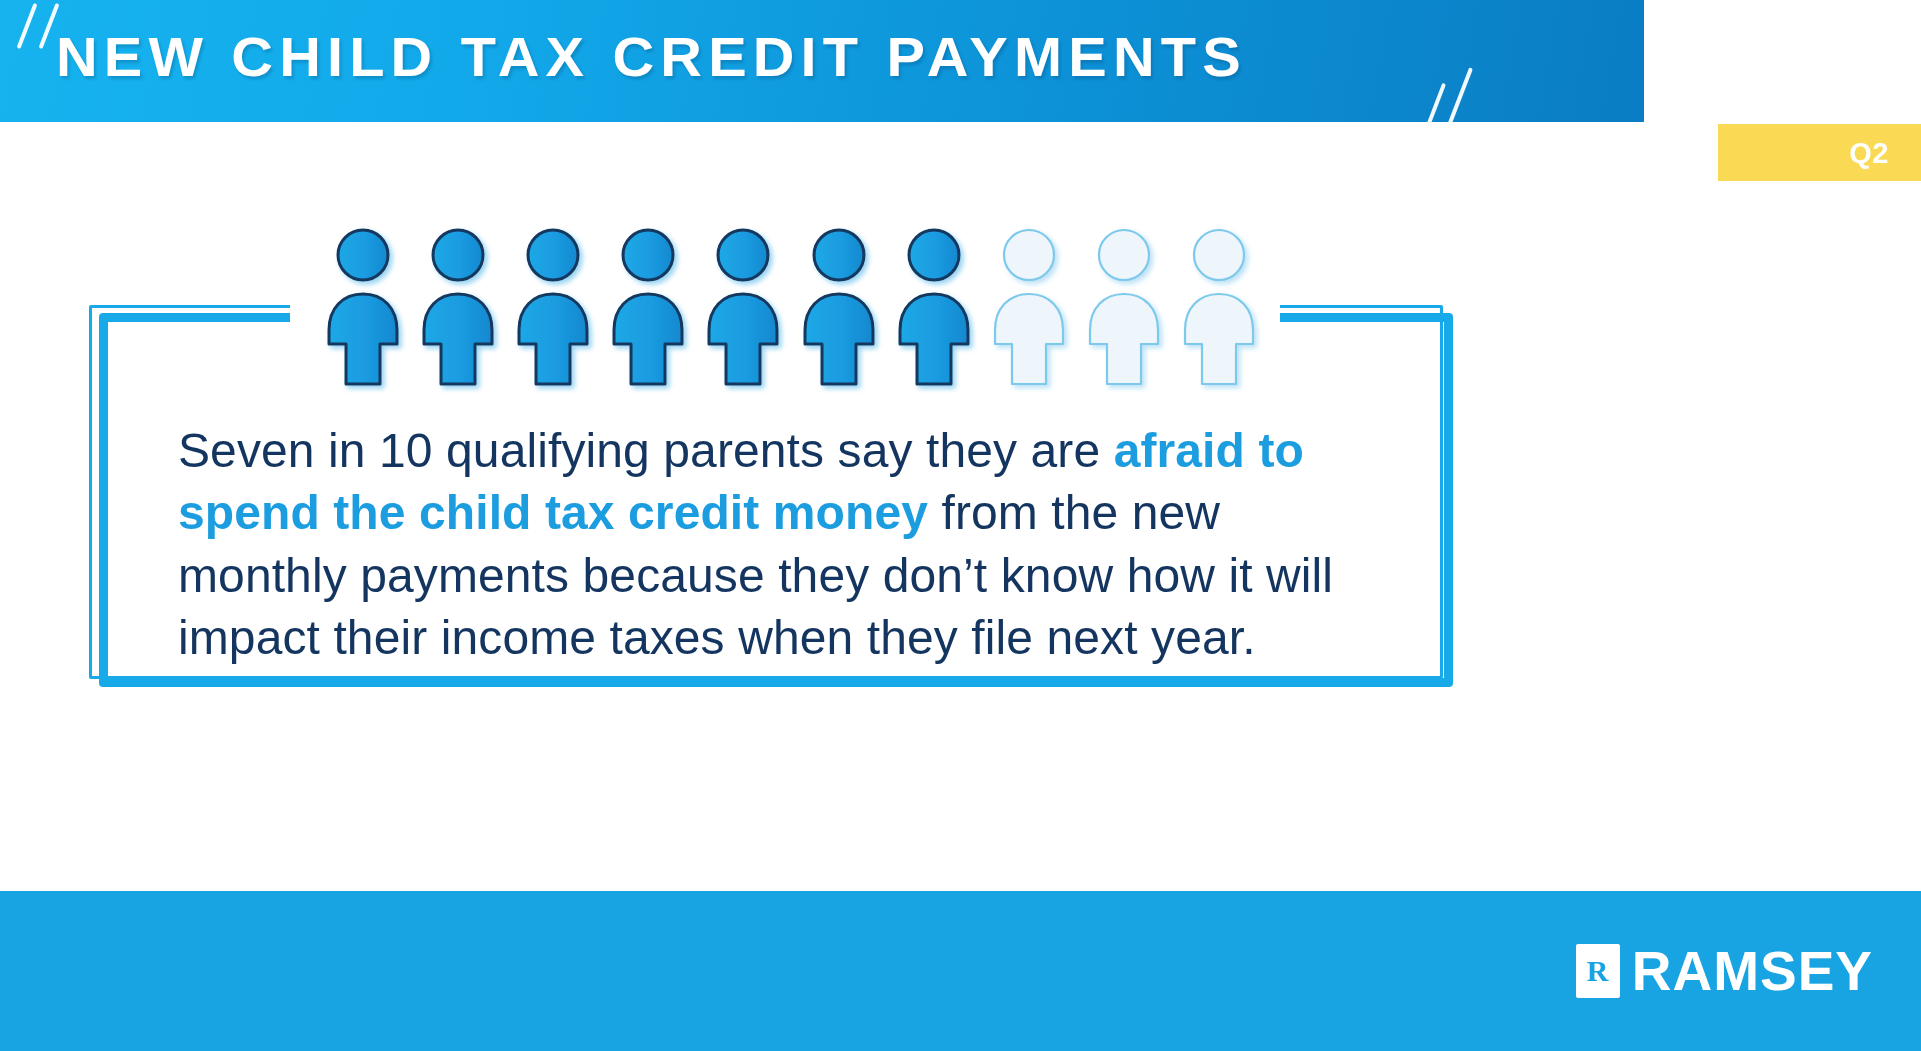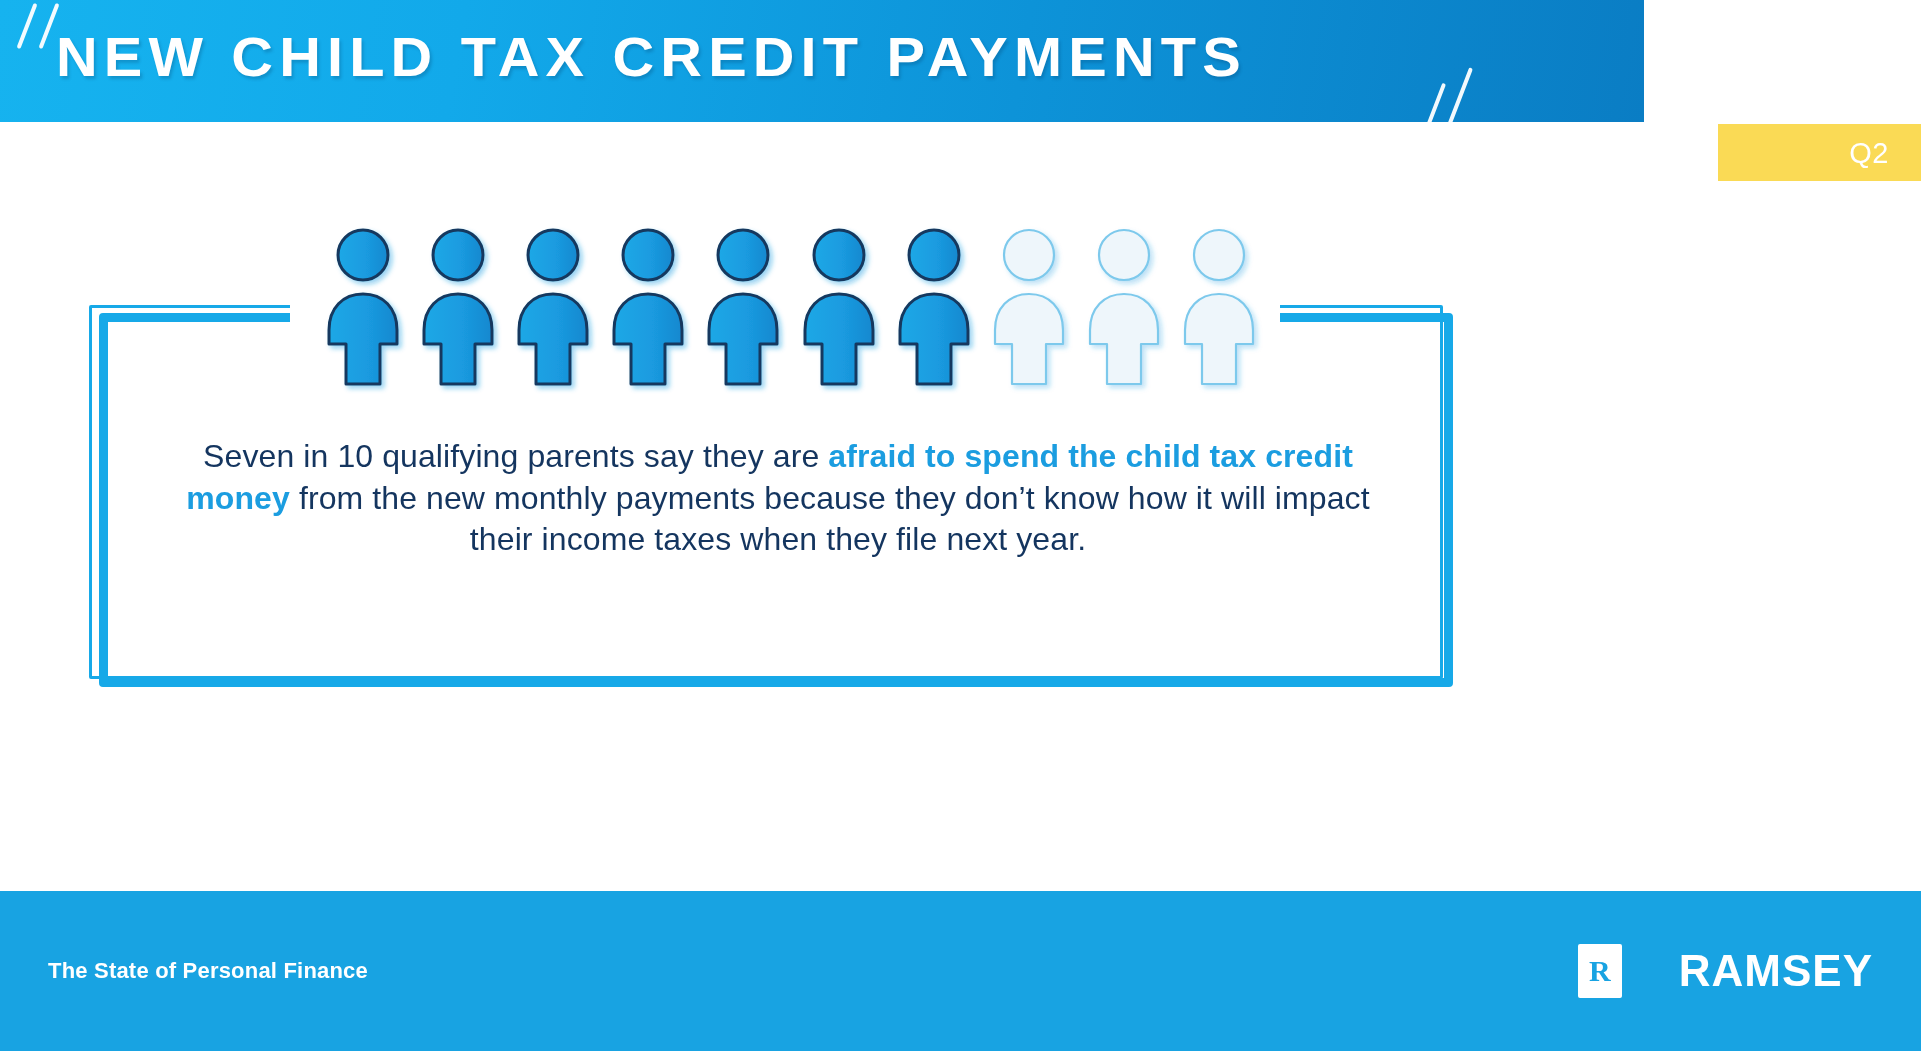--- a/index.html
+++ b/index.html
@@ -43,7 +43,7 @@
   }
   .q2-label {
     position:absolute; right:32px; top:50%; transform:translateY(-50%);
-    font-size:29px; font-weight:400; color:#ffffff; letter-spacing:.5px;
+    font-size:29px; font-weight:700; color:#ffffff; letter-spacing:.5px;
   }
 
   

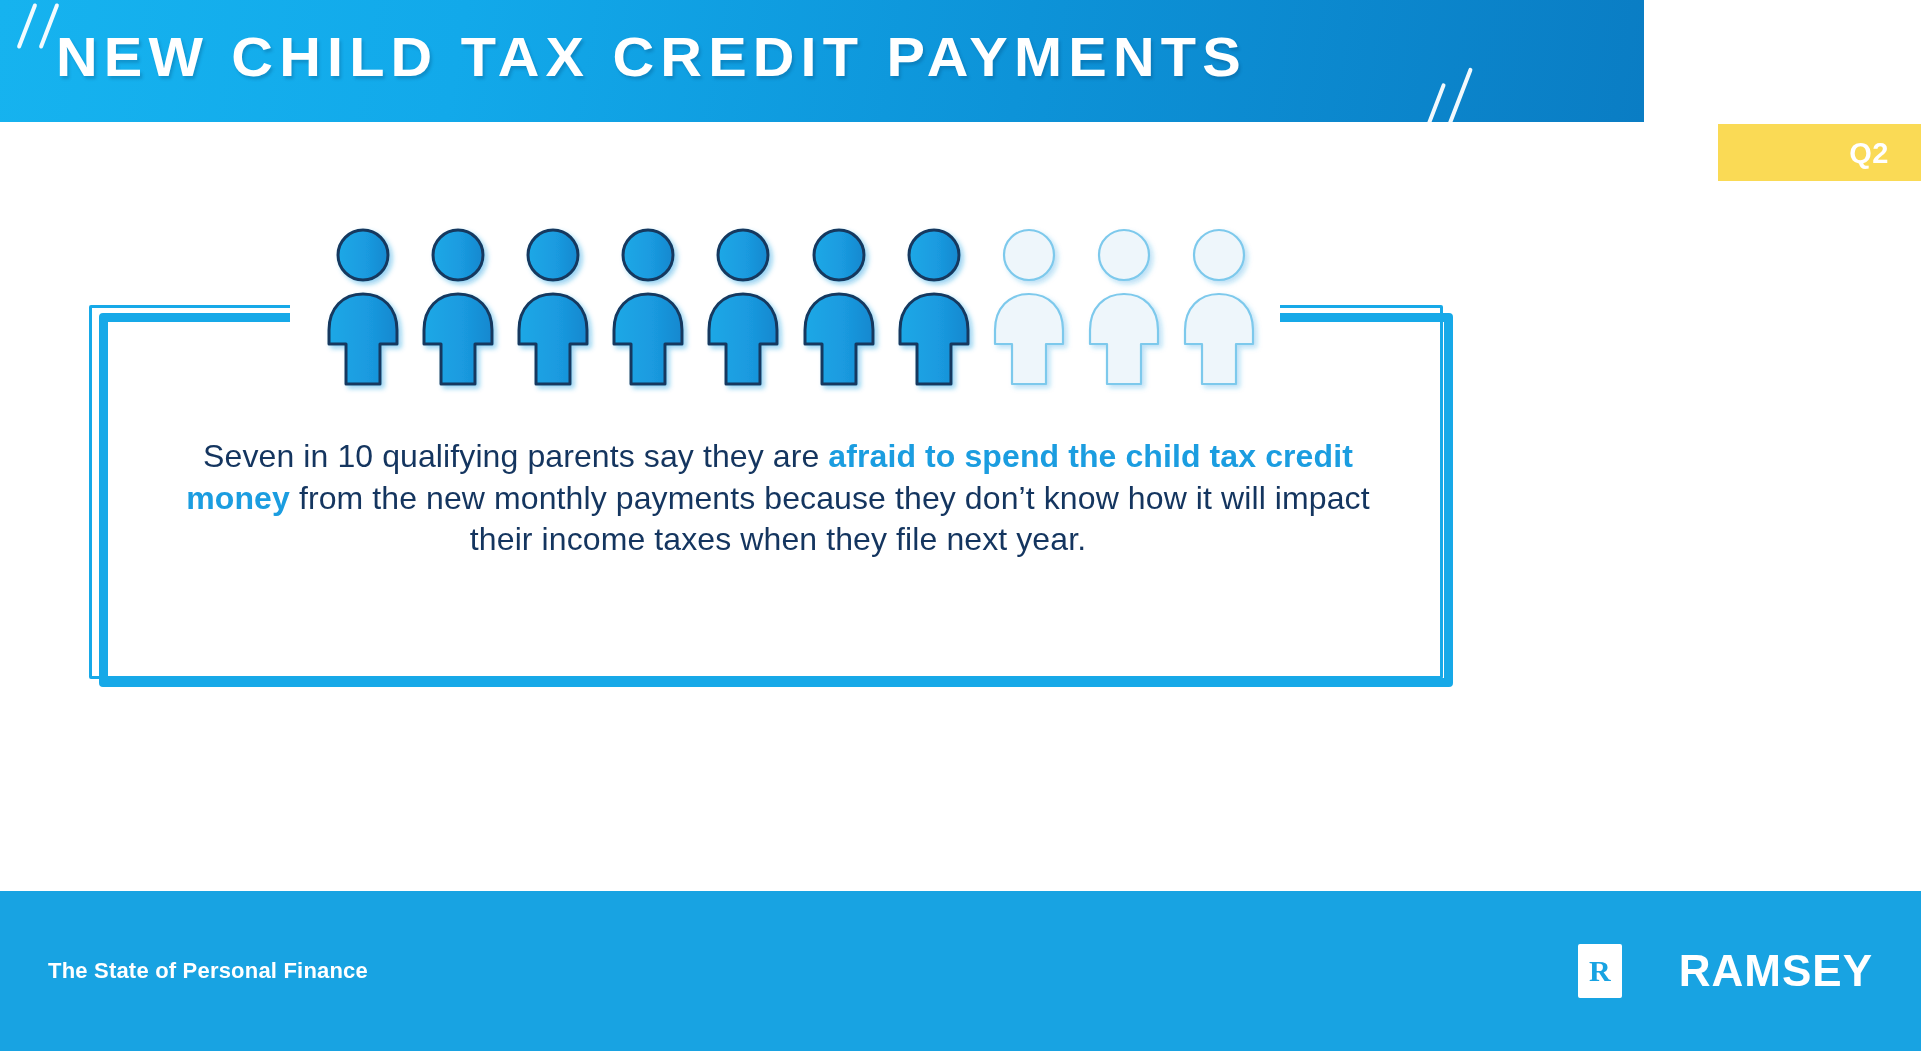--- a/index.html
+++ b/index.html
@@ -73,9 +73,8 @@
 
   
   .main-text {
-    position:absolute; left:178px; top:436px; width:1200px;
-    text-align:center;
-    font-size:32px; line-height:1.30;
+    position:absolute; left:178px; top:420px; width:1200px;
+    font-size:48px; line-height:1.30;
     color:#14355f; font-weight:400;
     letter-spacing:.1px;
   }

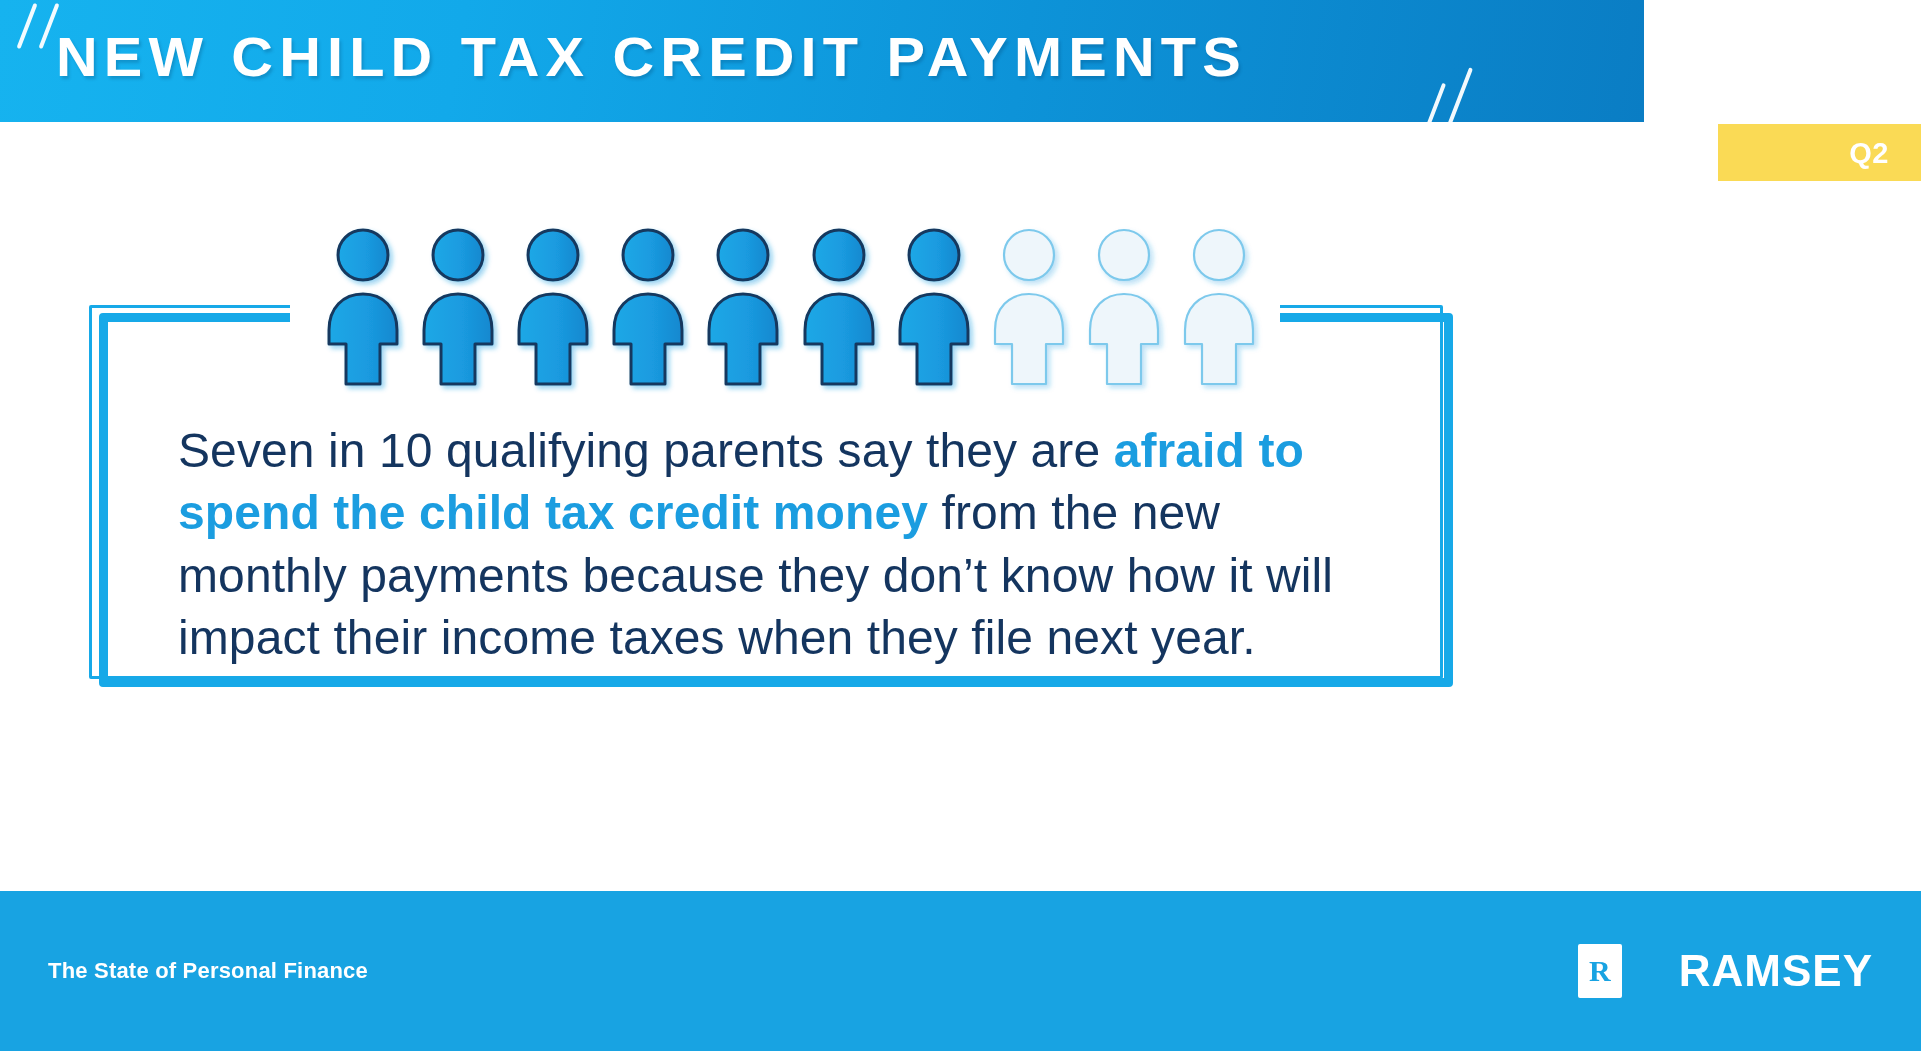--- a/index.html
+++ b/index.html
@@ -295,7 +295,6 @@
 </p>
 
 <div class="footer">
-  <span class="footer-tag">The State of Personal Finance</span>
   <div class="footer-logo">
     <span class="logo-mark">R</span>
     <span class="logo-word">RAMSEY</span>

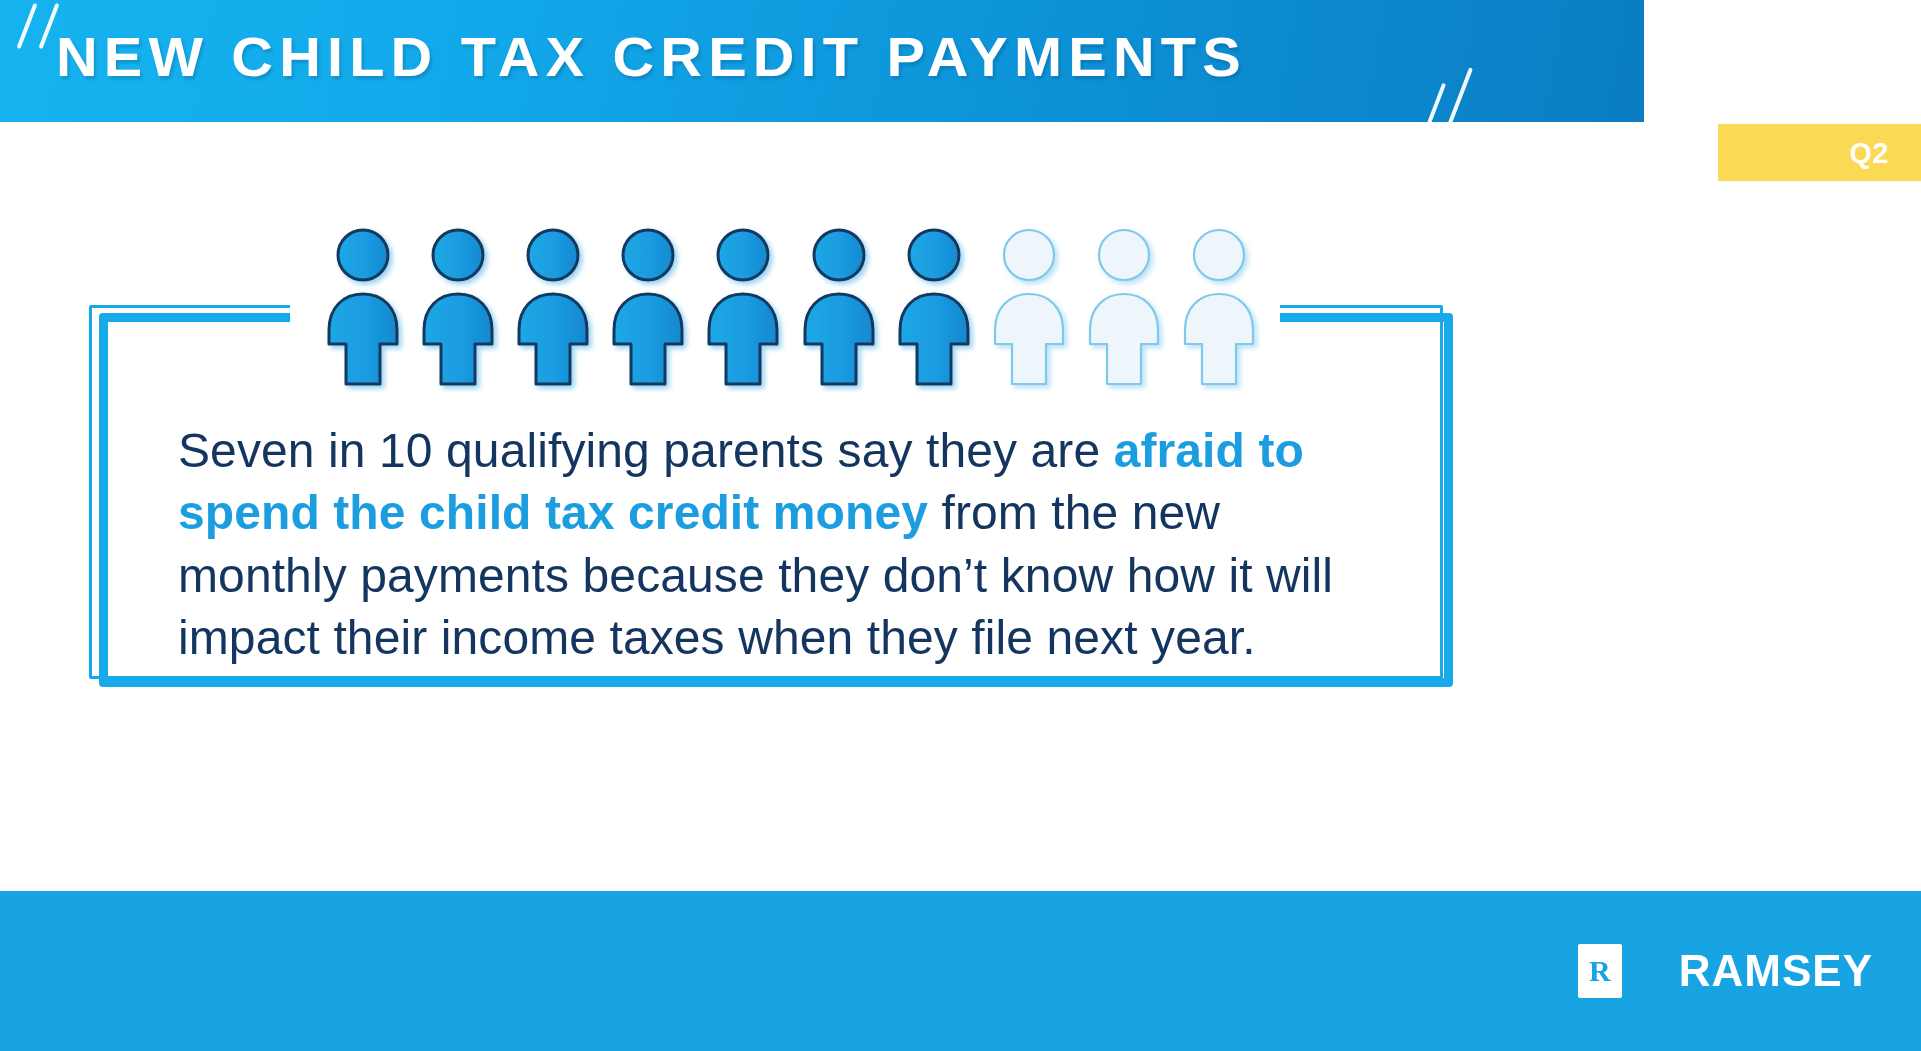--- a/index.html
+++ b/index.html
@@ -100,9 +100,8 @@
     font-family:"Liberation Serif", serif;
   }
   .logo-word {
-    color:#ffffff; font-size:44px; font-weight:700; letter-spacing:1px;
+    color:#ffffff; font-size:55px; font-weight:700; letter-spacing:1px;
     font-family:"Liberation Sans", sans-serif;
-    margin-left:45px;
   }
 </style>
 </head>

